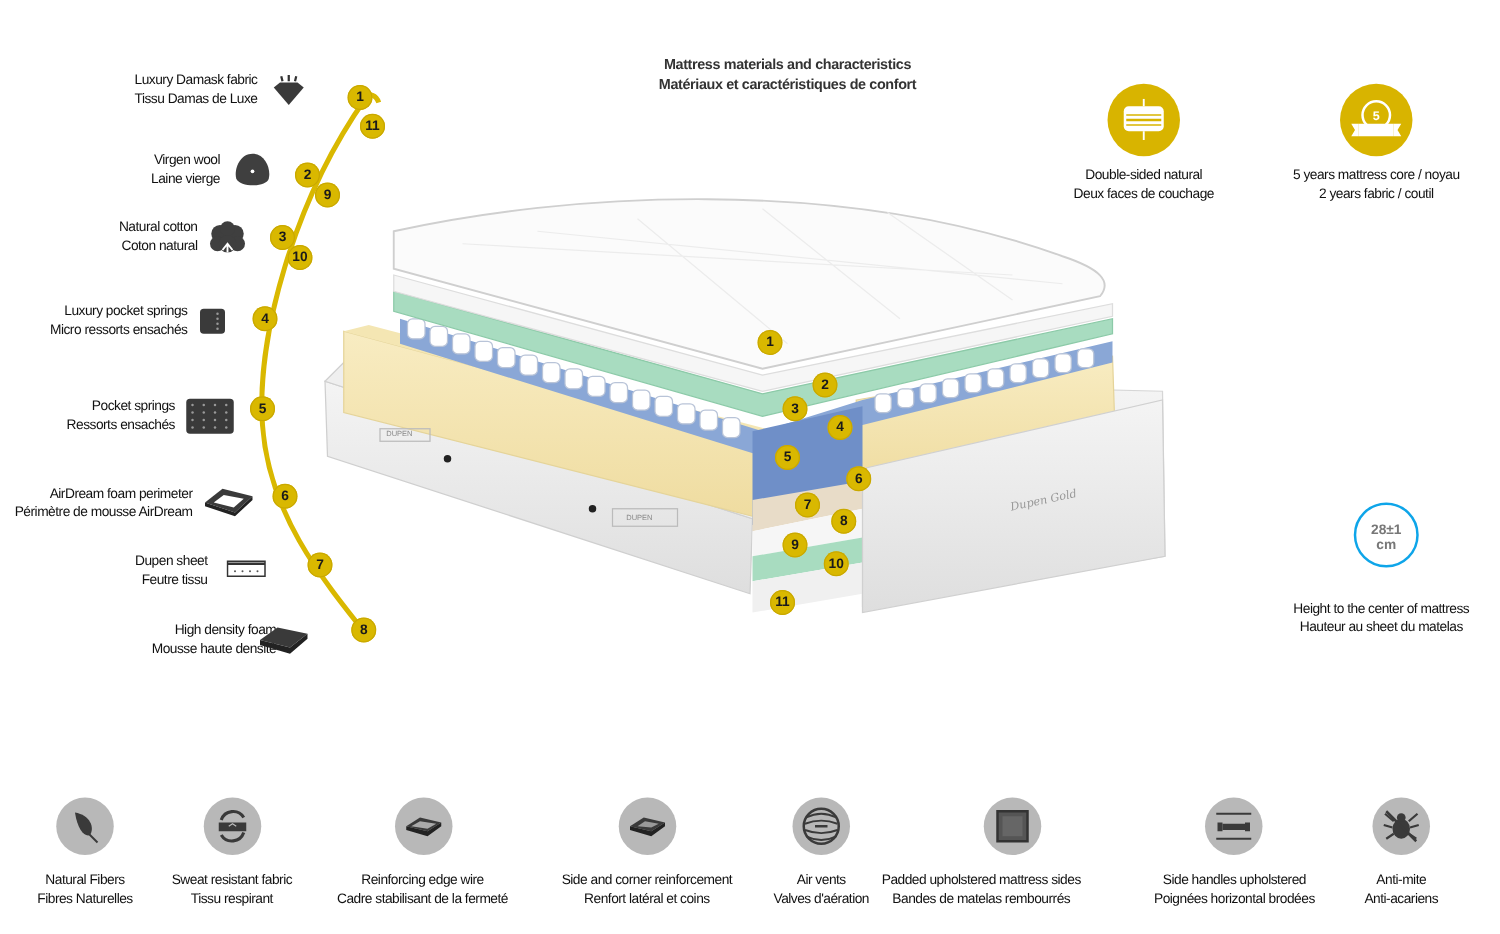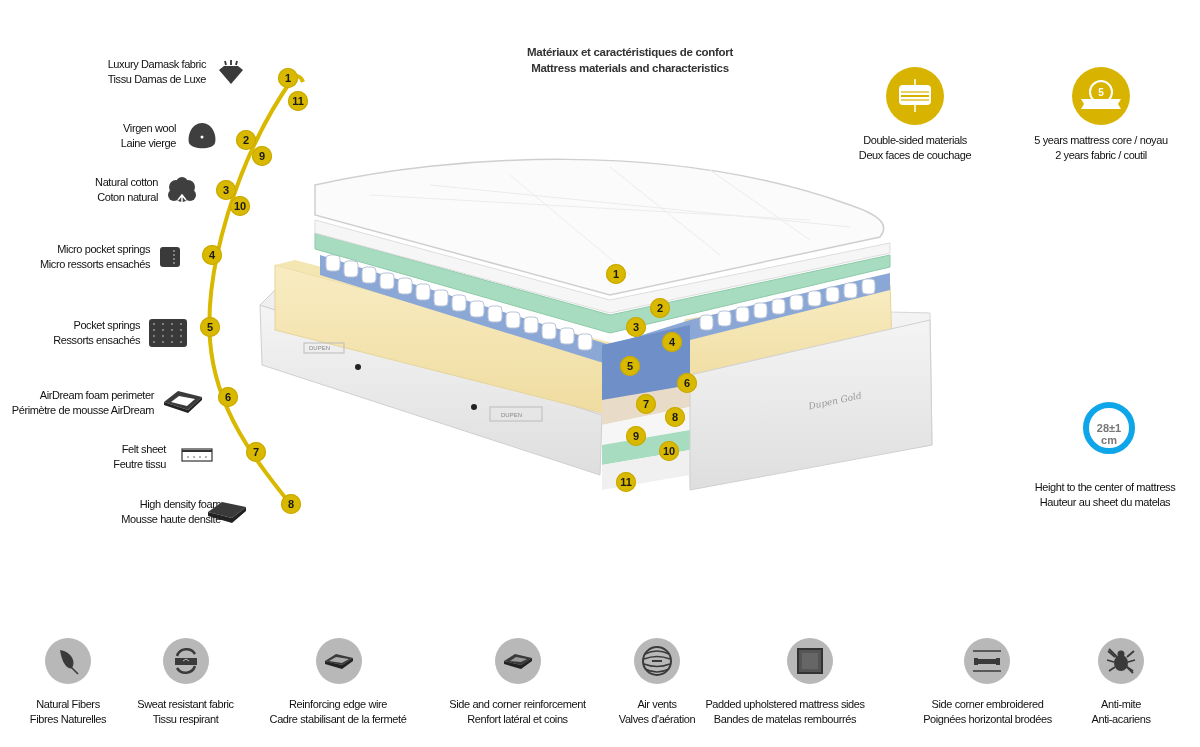--- a/index.html
+++ b/index.html
@@ -24,8 +24,8 @@
 <body>
 
 <div class="abs title c" style="left:470px; top:44px; width:320px;">
+  <div>Mattress materials and characteristics</div>
   <div>Matériaux et caractéristiques de confort</div>
-  <div>Mattress materials and characteristics</div>
 </div>
 
 <svg class="abs" style="left:195px; top:70px;" width="120" height="450">

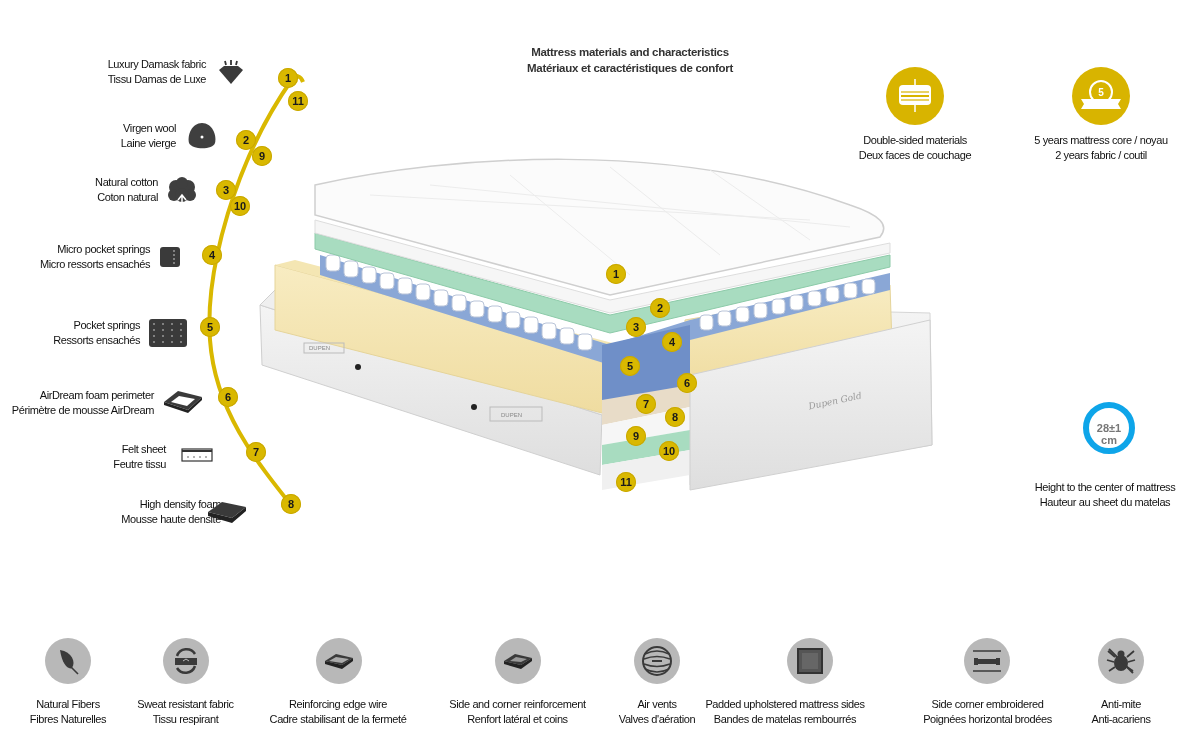--- a/index.html
+++ b/index.html
@@ -249,7 +249,7 @@
   </svg>
 </div>
 <div class="abs lbl c" style="left:835px; top:133px; width:160px;">
-  <span>Double-sided materials</span>
+  <span>Double-sided natural</span>
   <span>Deux faces de couchage</span>
 </div>
 

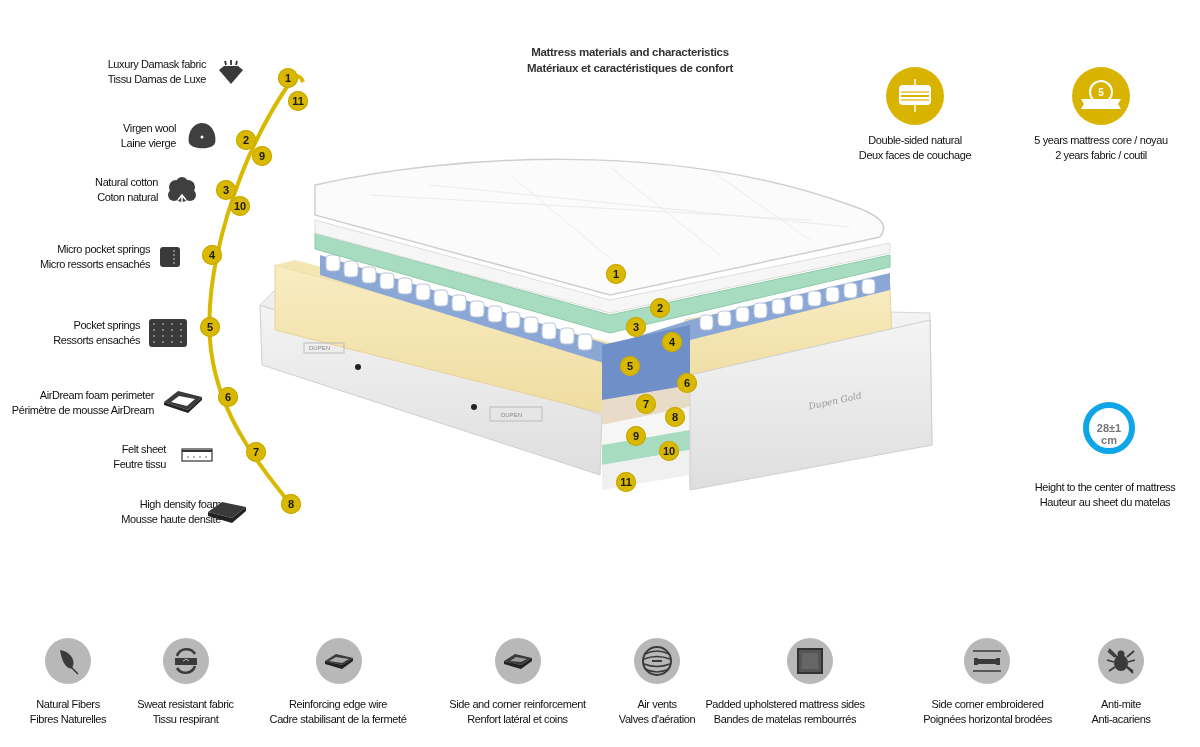--- a/index.html
+++ b/index.html
@@ -78,7 +78,7 @@
 </svg>
 
 <div class="abs lbl r" style="right:1050px; top:242px;">
-  <span>Micro pocket springs</span>
+  <span>Luxury pocket springs</span>
   <span>Micro ressorts ensachés</span>
 </div>
 <svg class="abs" style="left:159px; top:246px;" width="22" height="22">

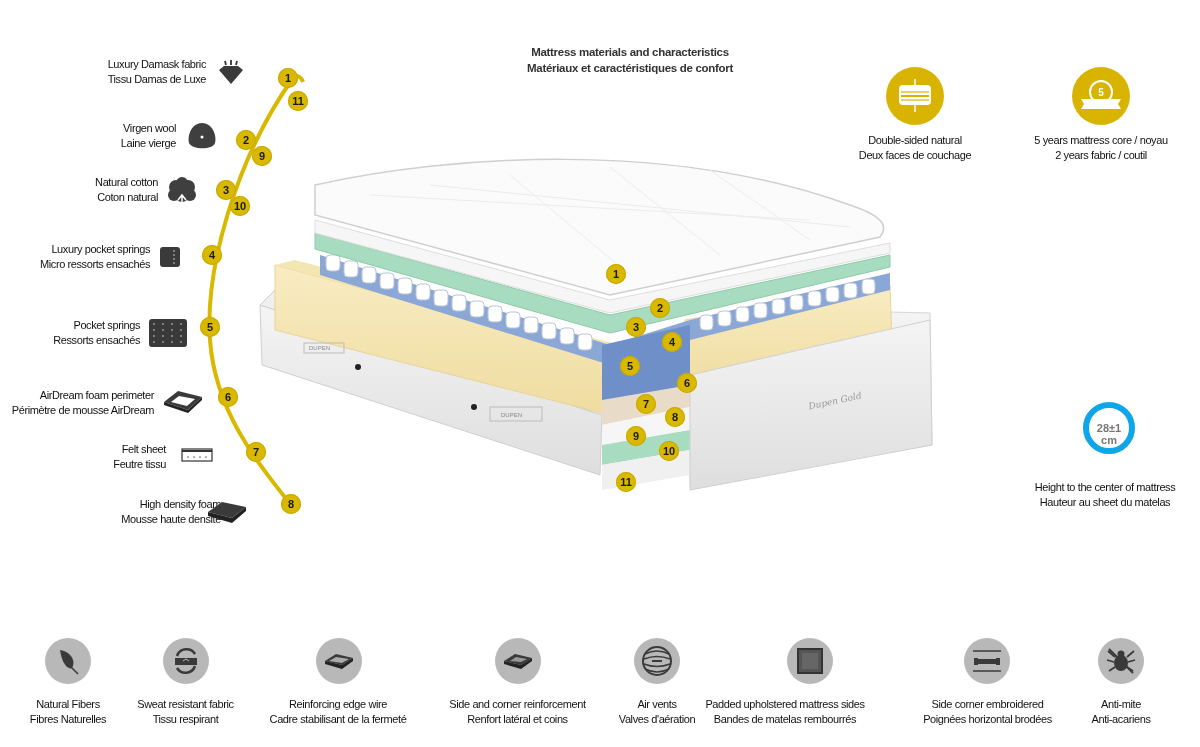--- a/index.html
+++ b/index.html
@@ -267,7 +267,7 @@
   <span>2 years fabric / coutil</span>
 </div>
 
-<div class="abs" style="left:1083px; top:402px; width:52px; height:52px; border-radius:50%; border:6px solid #0ea5e9; box-sizing:border-box; text-align:center; font-size:11px; font-weight:bold; color:#777; line-height:12px; padding-top:14px;">
+<div class="abs" style="left:1083px; top:402px; width:52px; height:52px; border-radius:50%; border:2px solid #0ea5e9; box-sizing:border-box; text-align:center; font-size:11px; font-weight:bold; color:#777; line-height:12px; padding-top:14px;">
   <div>28±1</div>
   <div>cm</div>
 </div>

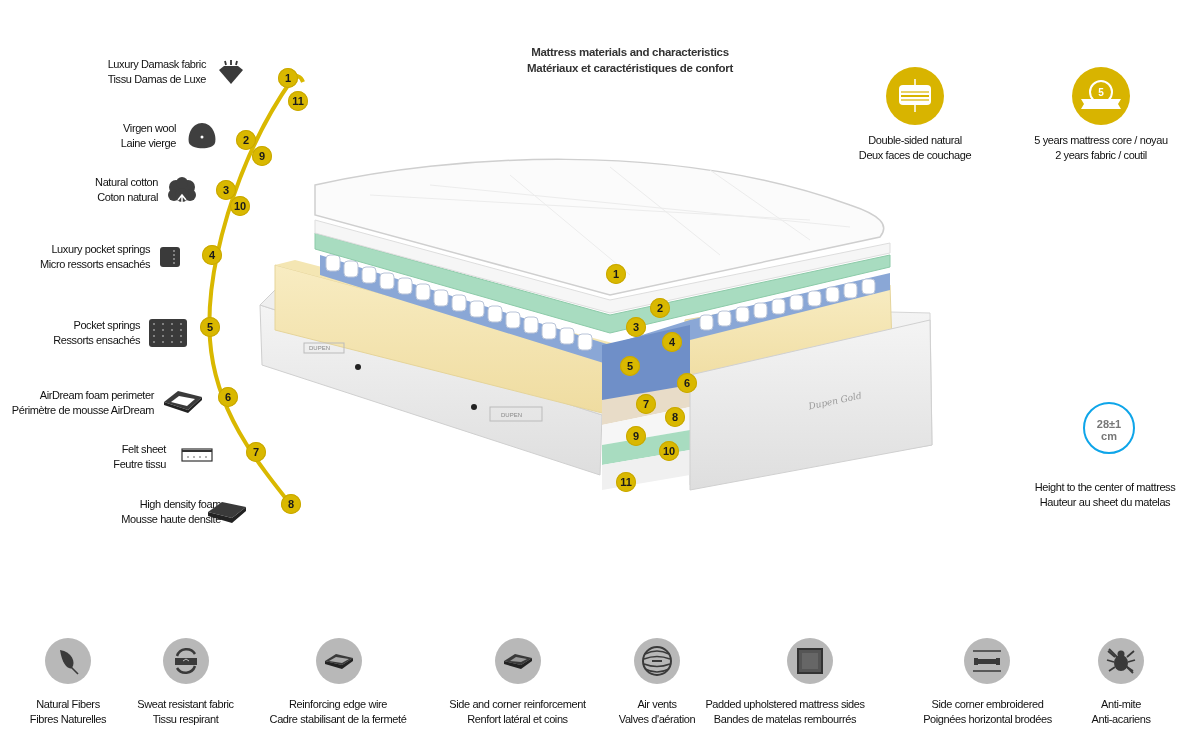--- a/index.html
+++ b/index.html
@@ -128,7 +128,7 @@
 </svg>
 
 <div class="abs lbl r" style="right:1034px; top:442px;">
-  <span>Felt sheet</span>
+  <span>Dupen sheet</span>
   <span>Feutre tissu</span>
 </div>
 <svg class="abs" style="left:181px; top:448px;" width="32" height="14">

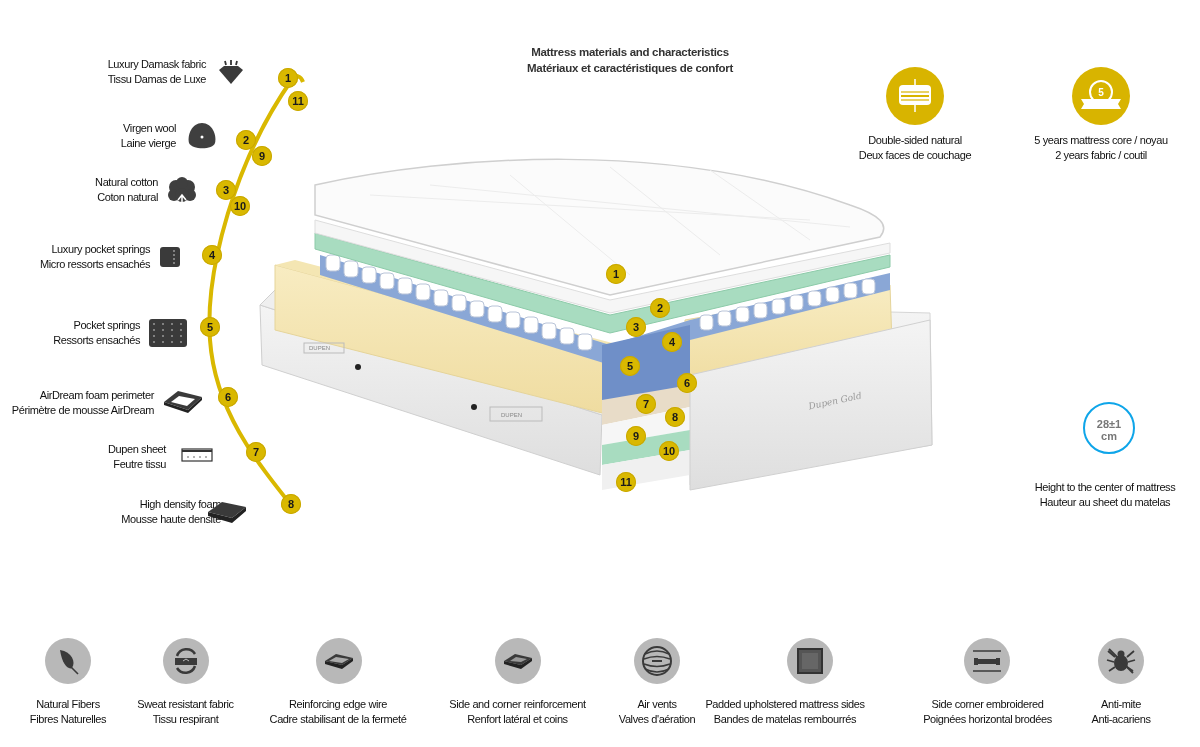--- a/index.html
+++ b/index.html
@@ -357,7 +357,7 @@
     </svg>
 </div>
 <div class="abs lbl c" style="left:905px; top:697px; width:165px;">
-  <span>Side corner embroidered</span>
+  <span>Side handles upholstered</span>
   <span>Poignées horizontal brodées</span>
 </div>
 

